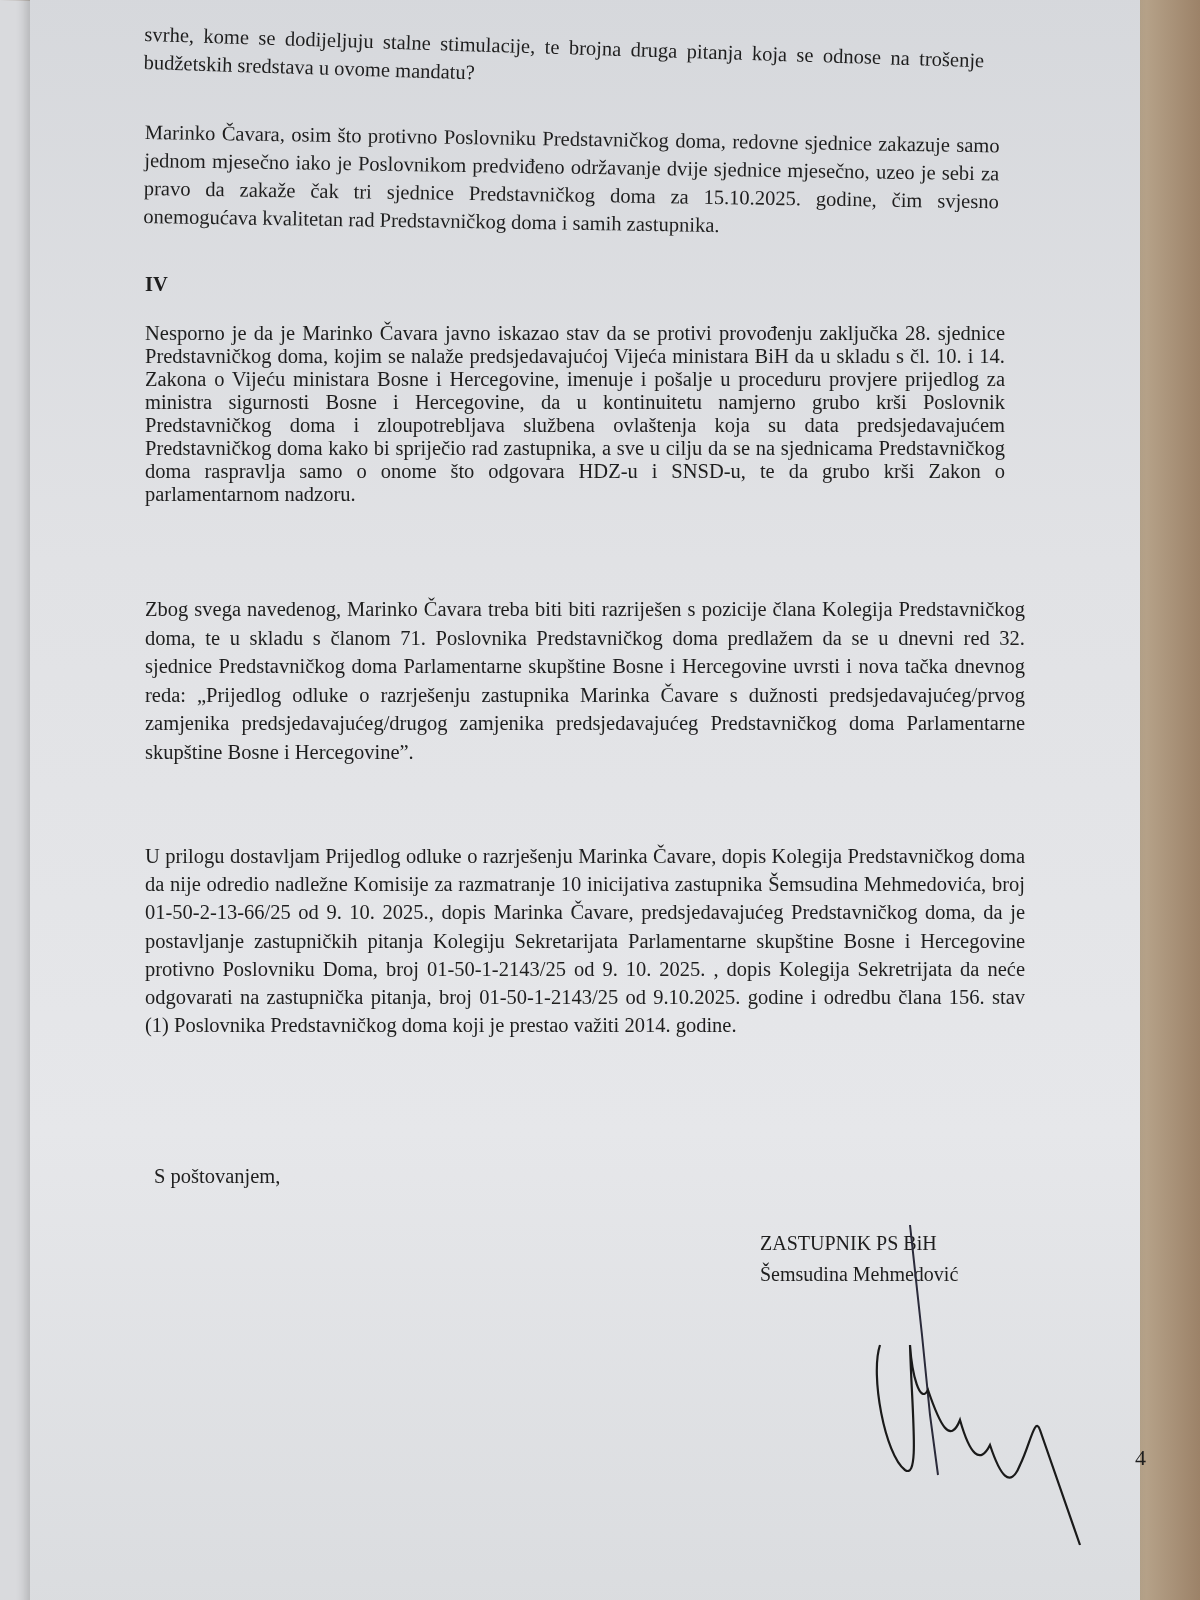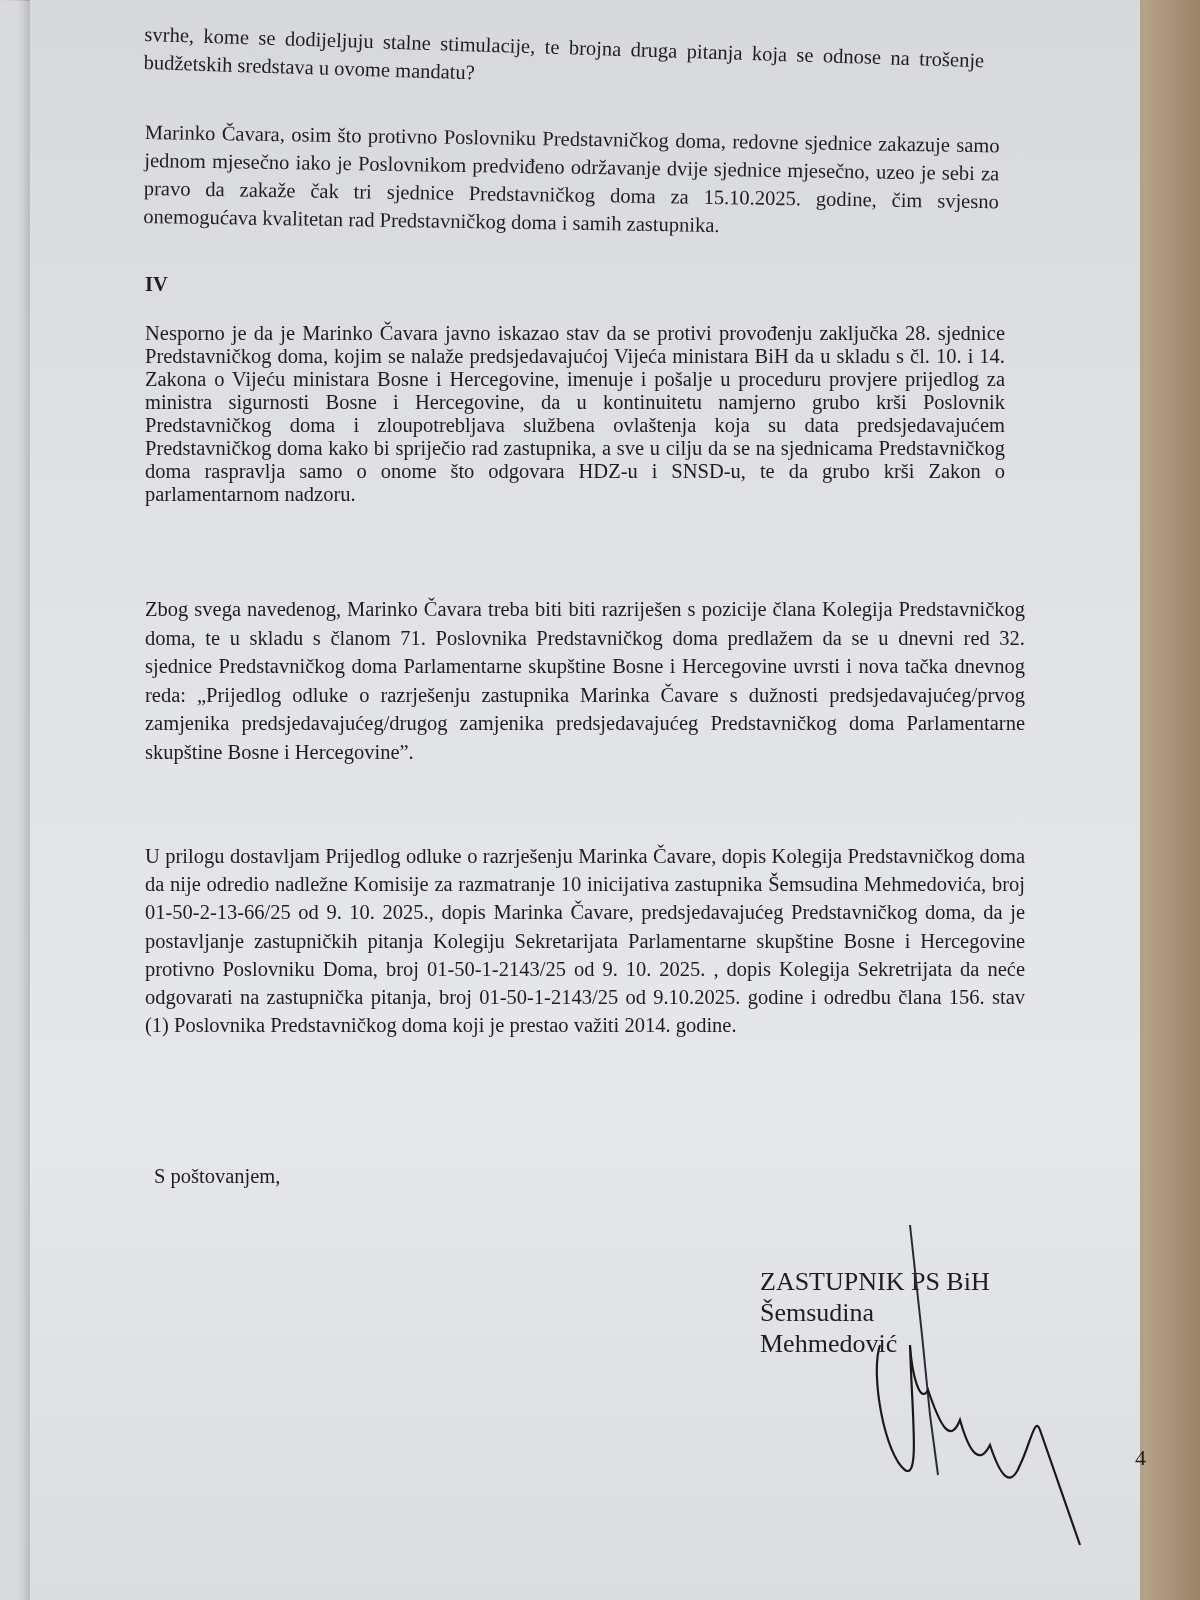--- a/index.html
+++ b/index.html
@@ -34,7 +34,7 @@
     .p4 { position: absolute; top: 605px; left: 0; width: 880px; font-weight: normal; line-height: 28.5px; }
     .p5 { position: absolute; top: 852px; left: 0; width: 880px; line-height: 28.2px; }
     .closing { position: absolute; top: 1172px; left: 9px; }
-    .sig-block { position: absolute; top: 1276px; left: 615px; line-height: 31px; font-size: 26px; }
+    .sig-block { position: absolute; top: 1238px; left: 615px; line-height: 31px; font-size: 20px; }
     .signature { position: absolute; left: 820px; top: 1225px; width: 260px; height: 340px; }
     .page-number { position: absolute; left: 1105px; top: 1455px; font-size: 22px; color: #1e1e1e; }
   </style>

